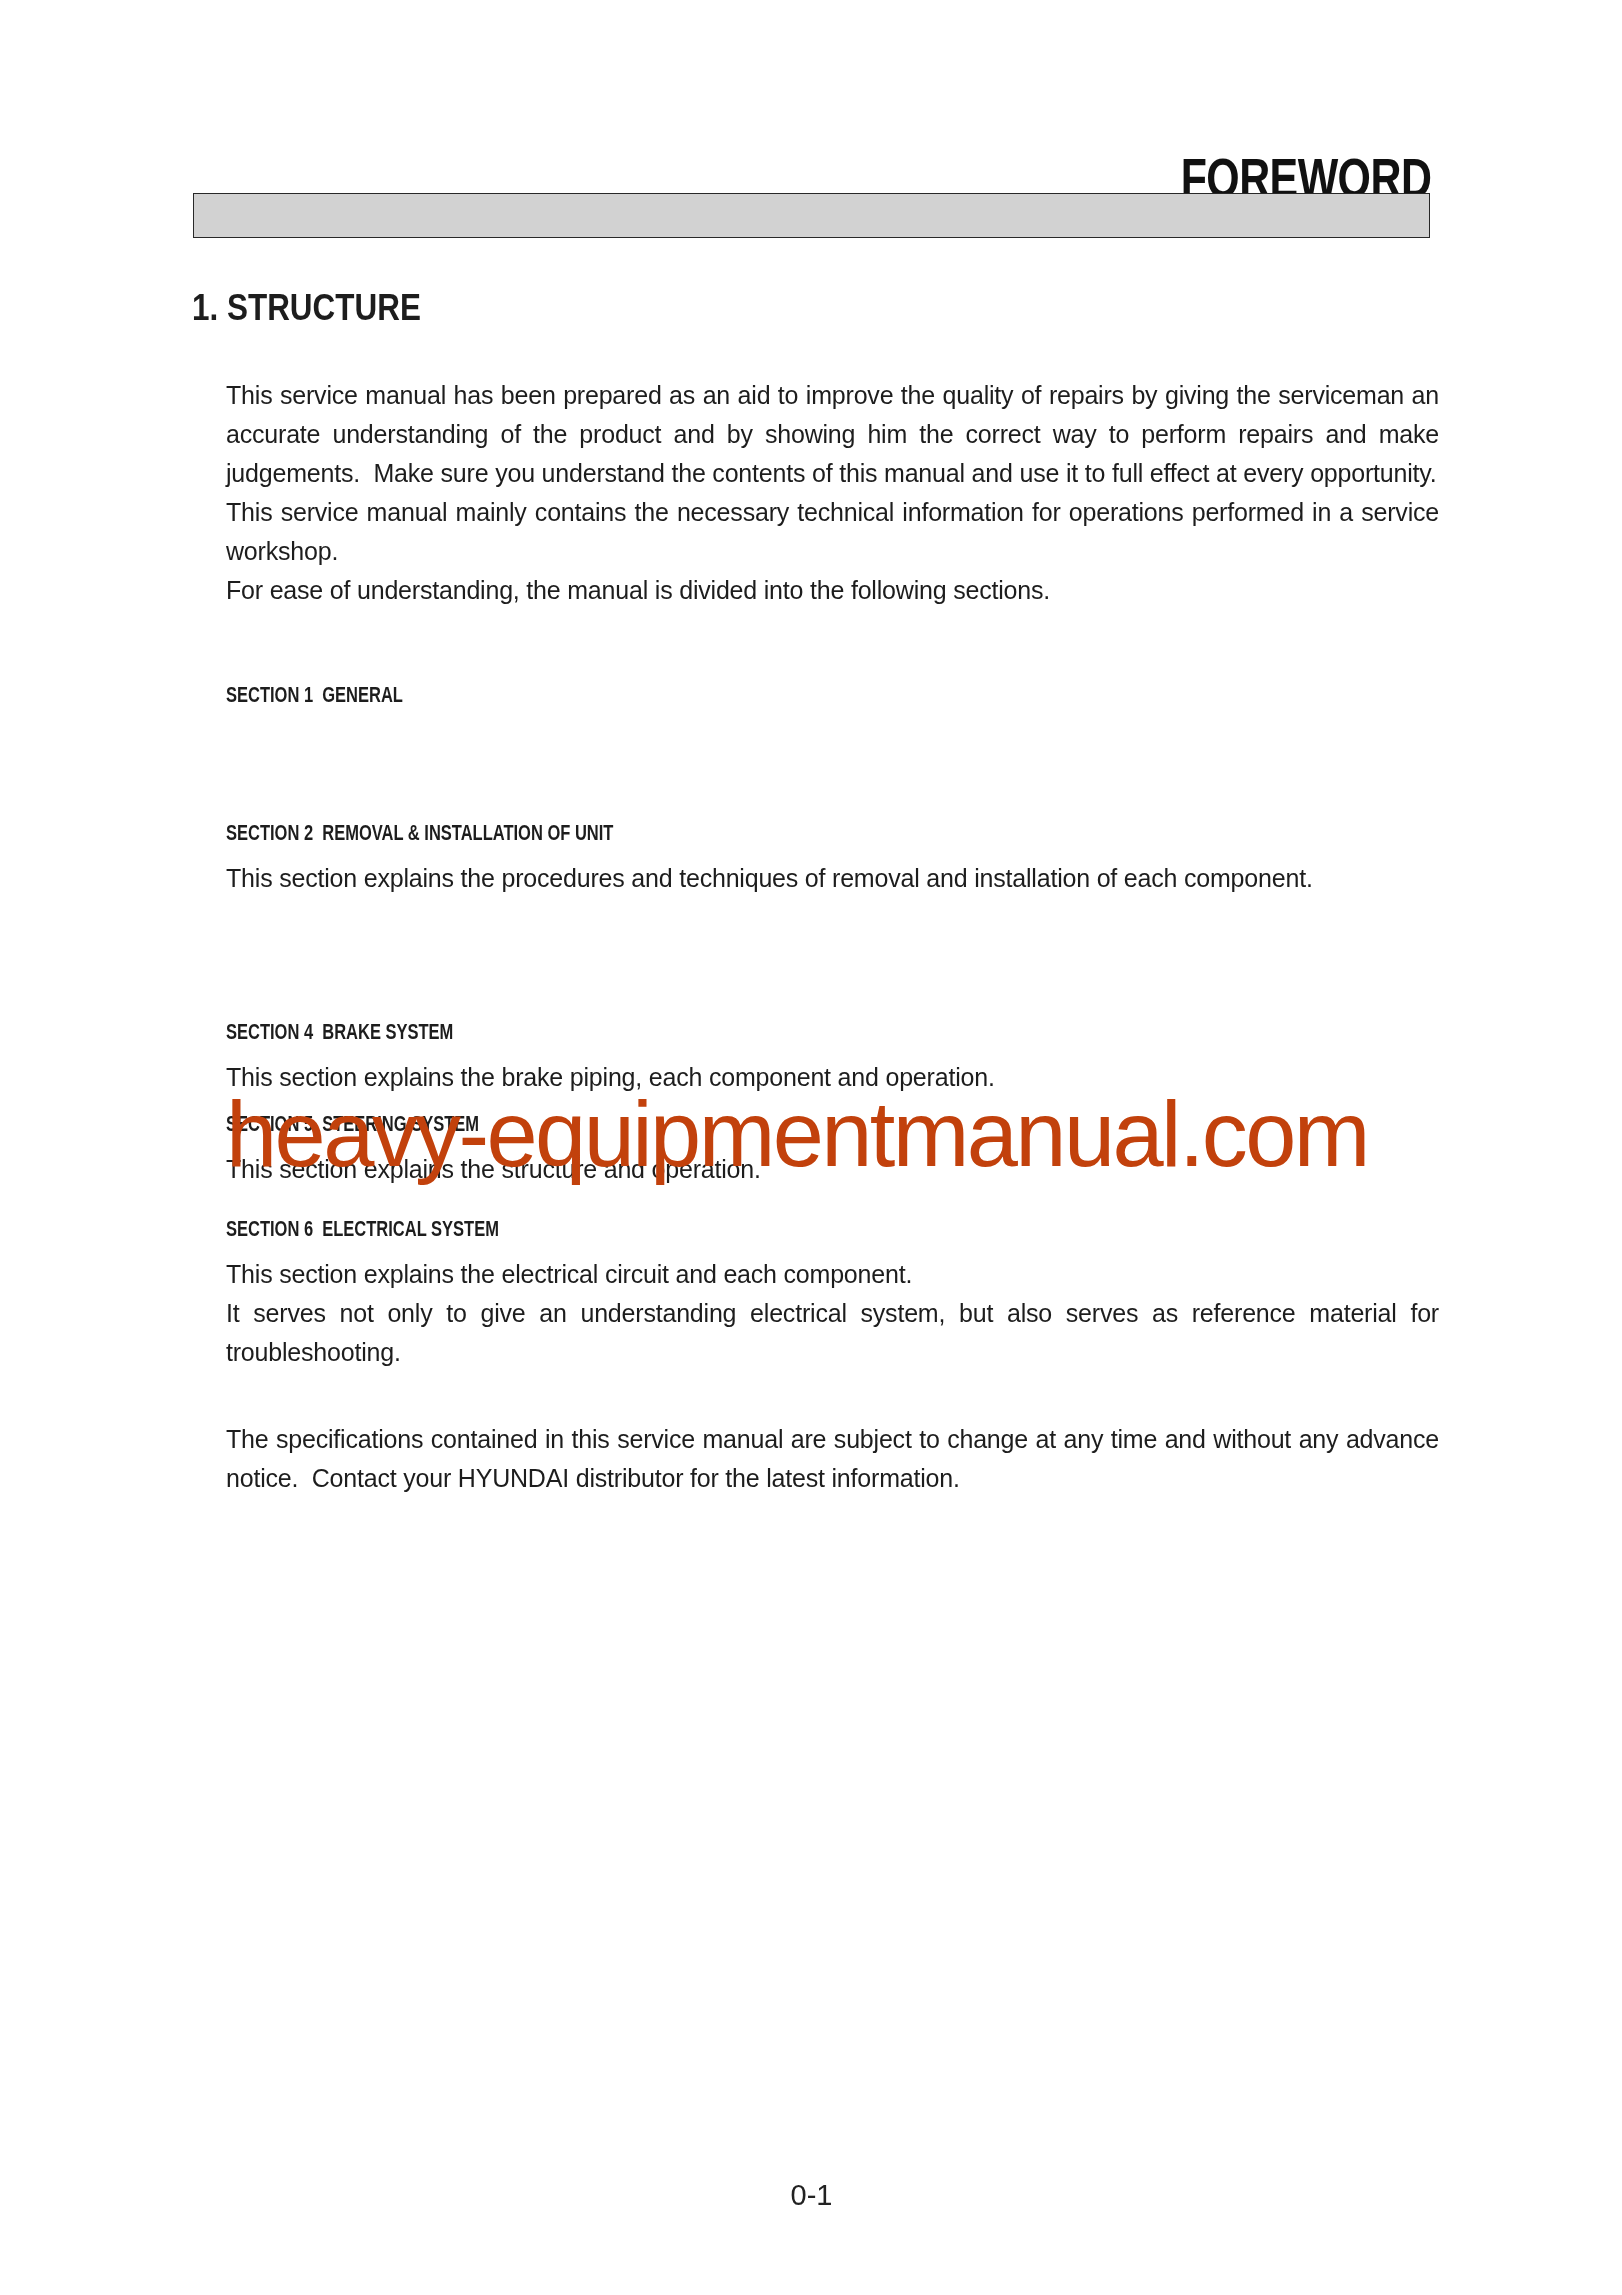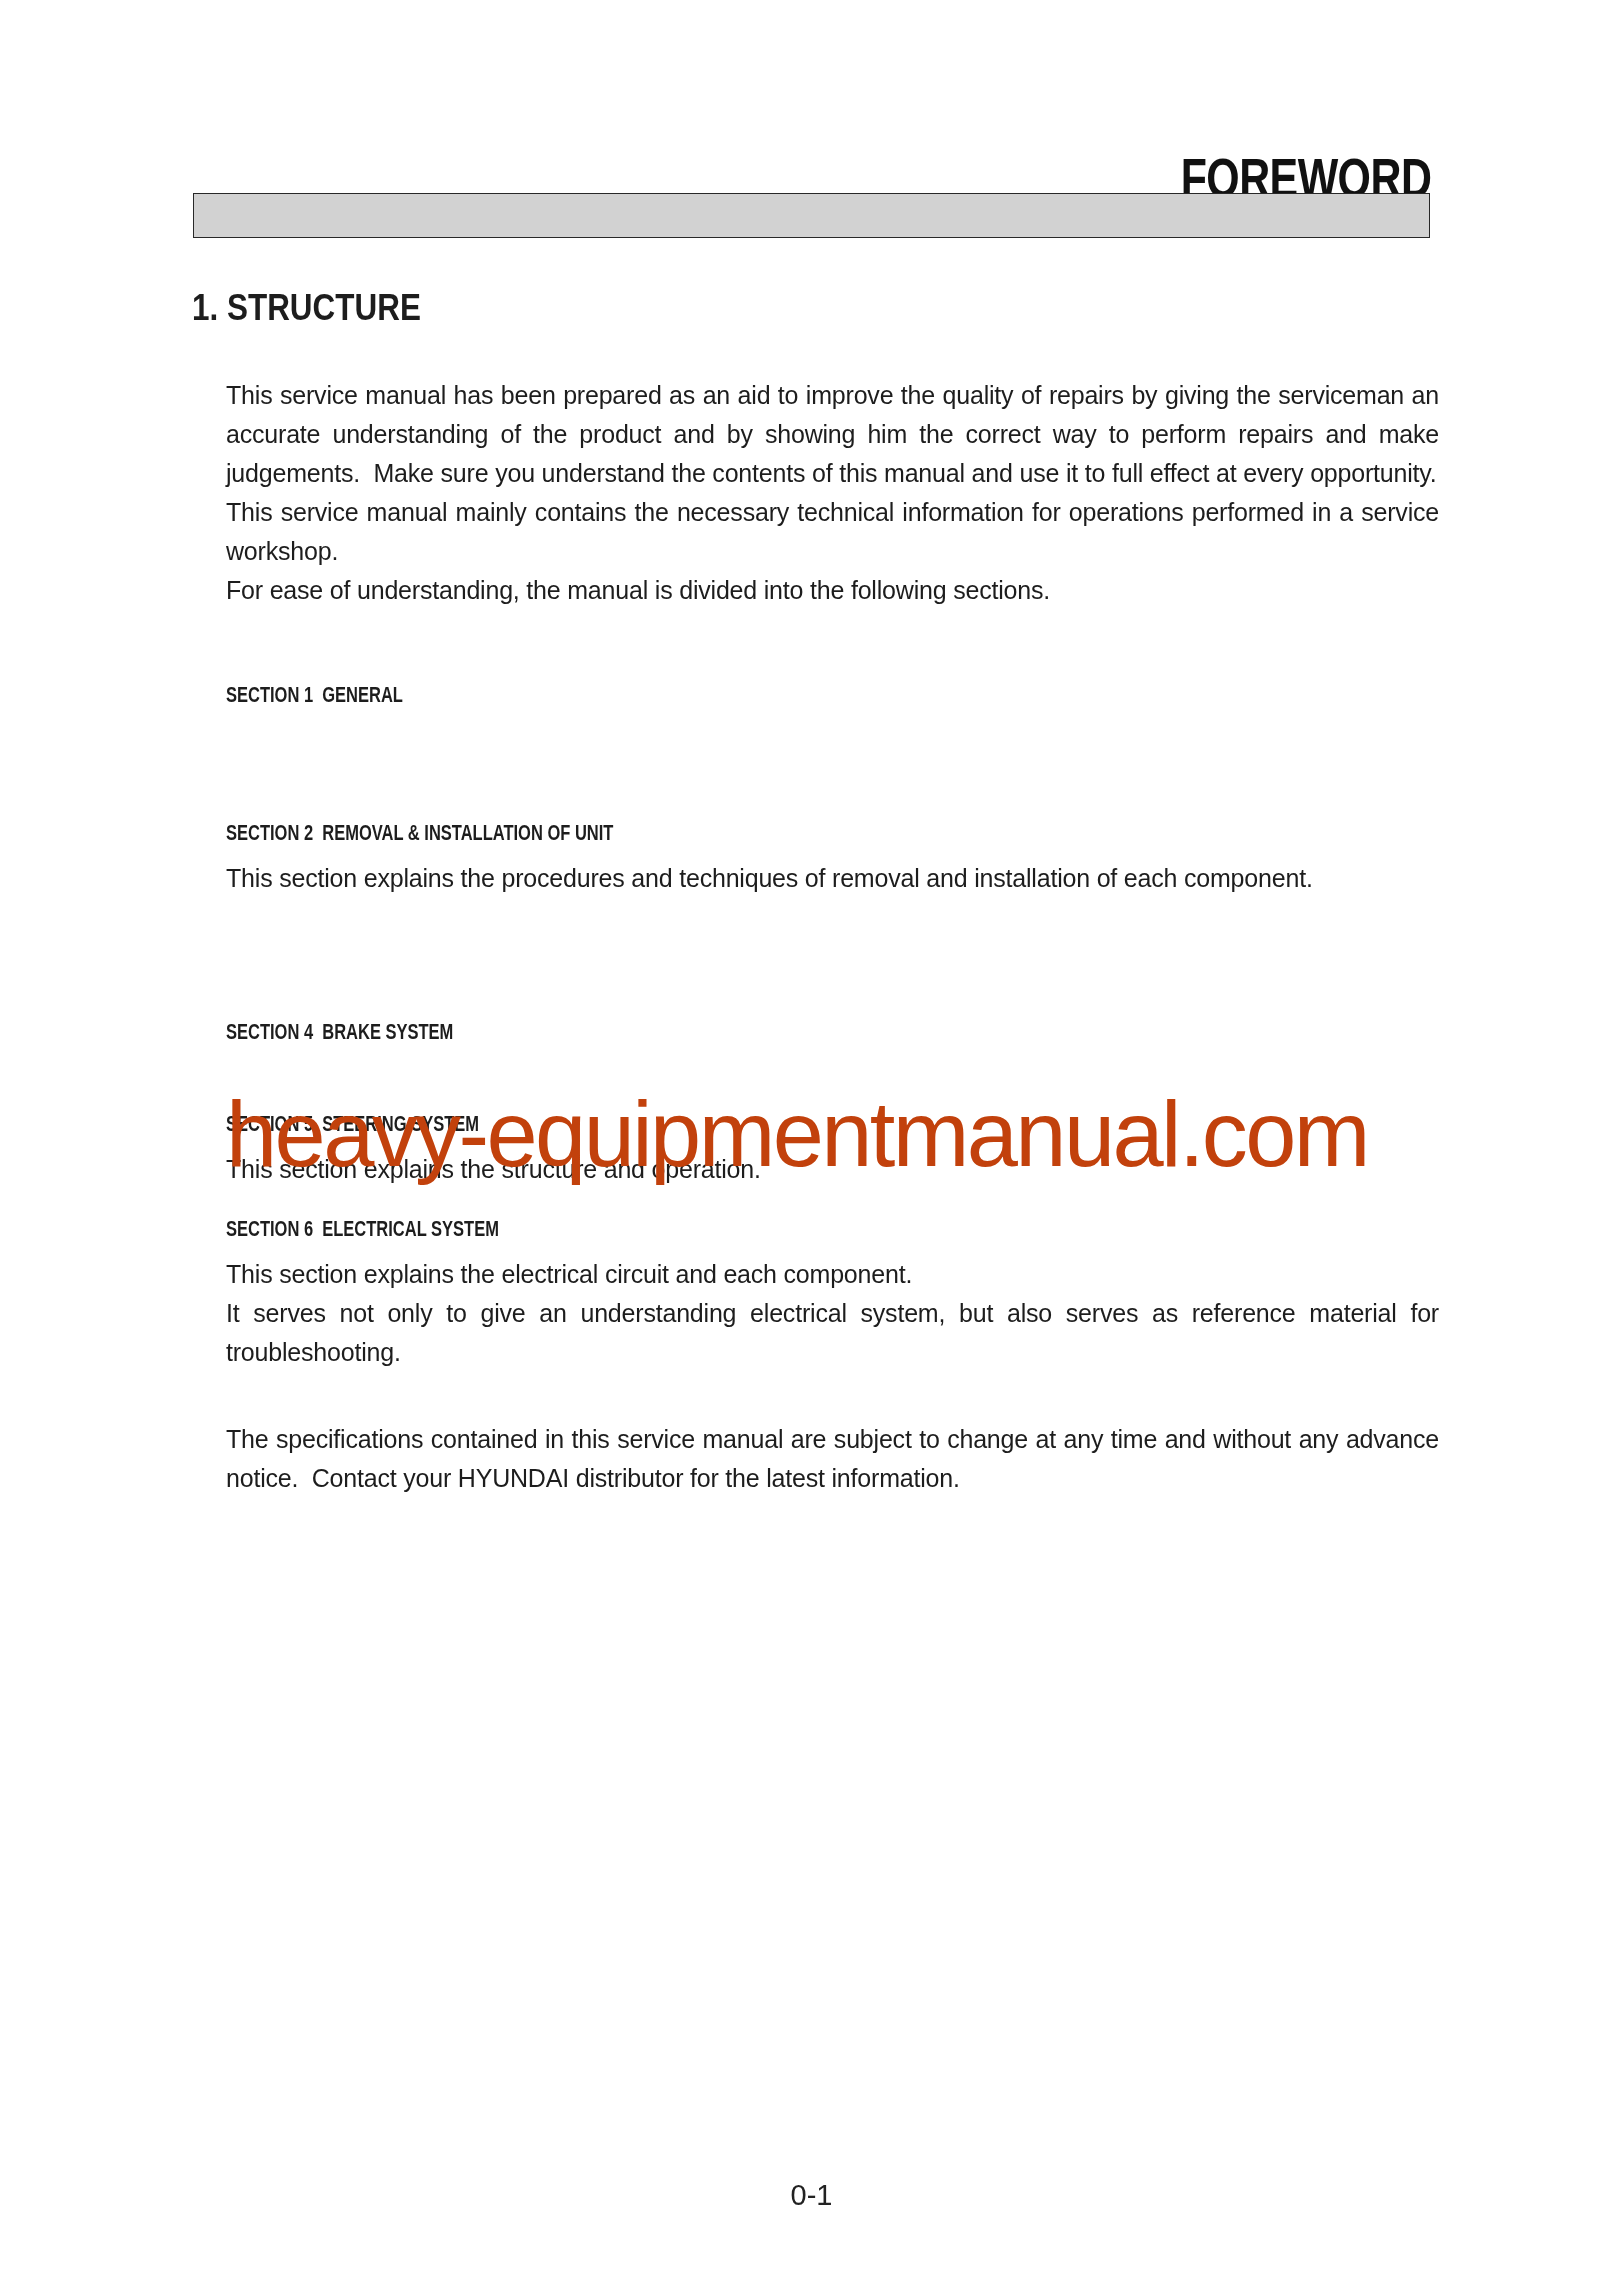--- a/index.html
+++ b/index.html
@@ -95,6 +95,7 @@
 
   <div class="sec sec-s4">
     <h3 class="sec-title"><span class="t">SECTION 4  BRAKE SYSTEM</span></h3>
+    <p class="bodytext">This section explains the brake piping, each component and operation.</p>
   </div>
 
   <div class="sec sec-s5">

